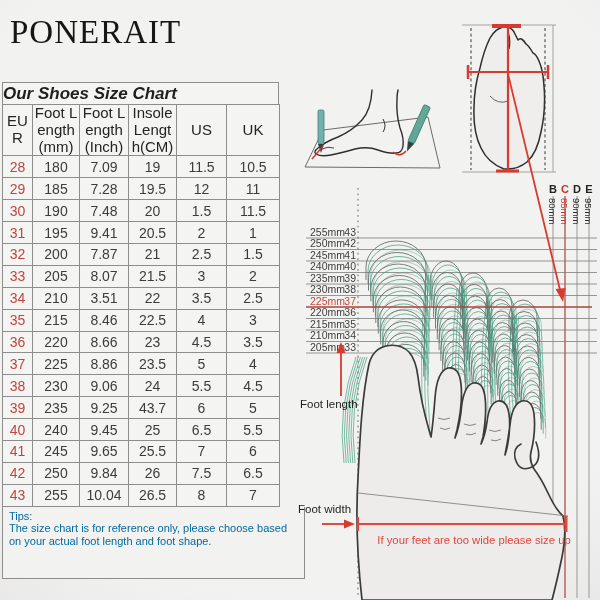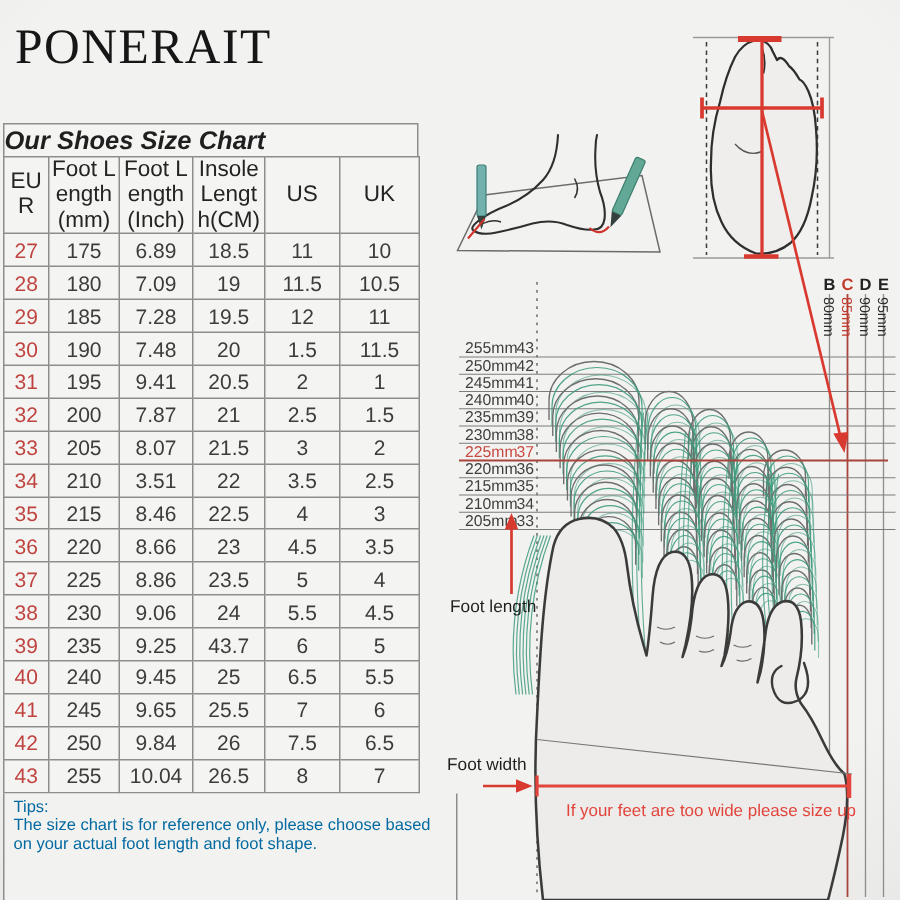--- a/index.html
+++ b/index.html
@@ -51,14 +51,6 @@
         </tr>
       </thead>
       <tbody>
-          <tr>
-            <td class="eu">27</td>
-            <td>175</td>
-            <td>6.89</td>
-            <td>18.5</td>
-            <td>11</td>
-            <td>10</td>
-          </tr>
           <tr>
             <td class="eu">28</td>
             <td>180</td>

